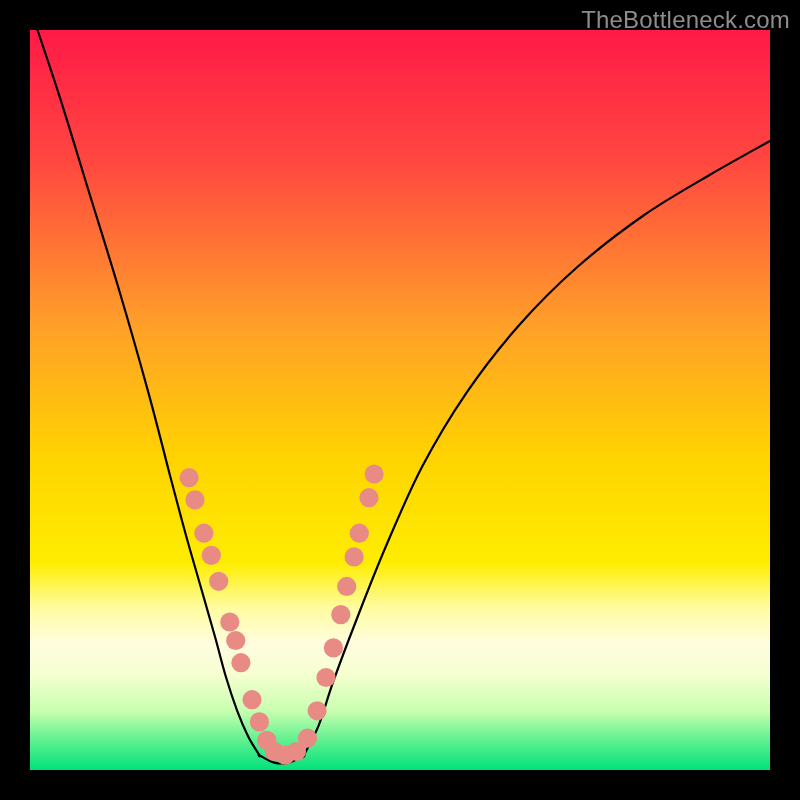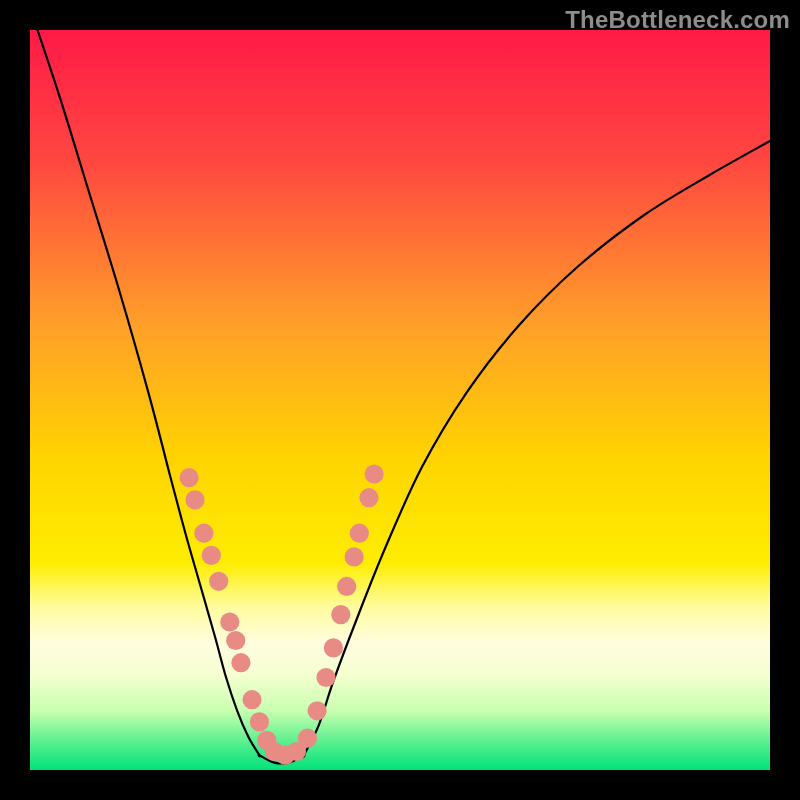--- a/index.html
+++ b/index.html
@@ -38,7 +38,7 @@
     right: 10px;
     color: #8d8d8d;
     font-size: 24px;
-    font-weight: 700;
+    font-weight: 400;
     letter-spacing: 0.2px;
     user-select: none;
   }

